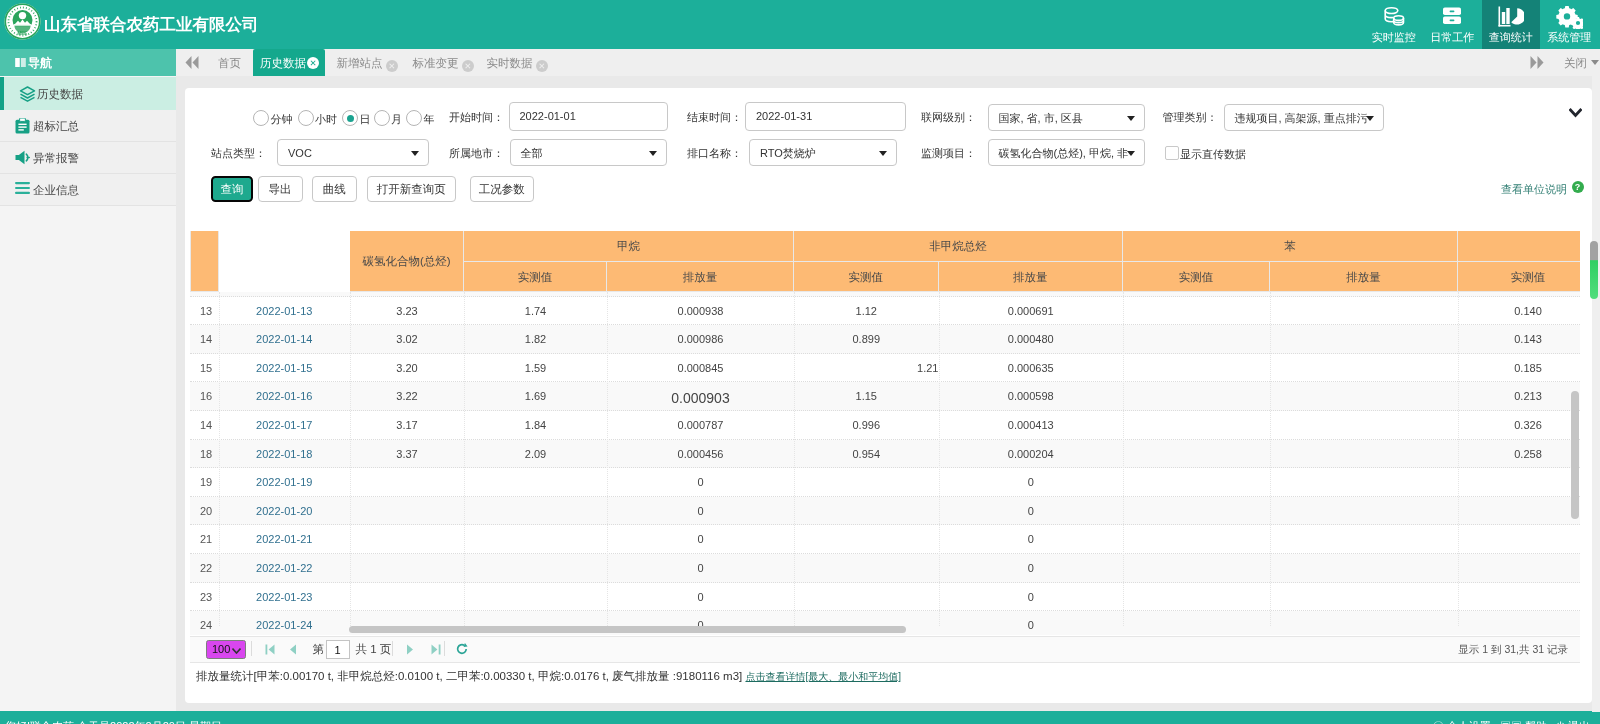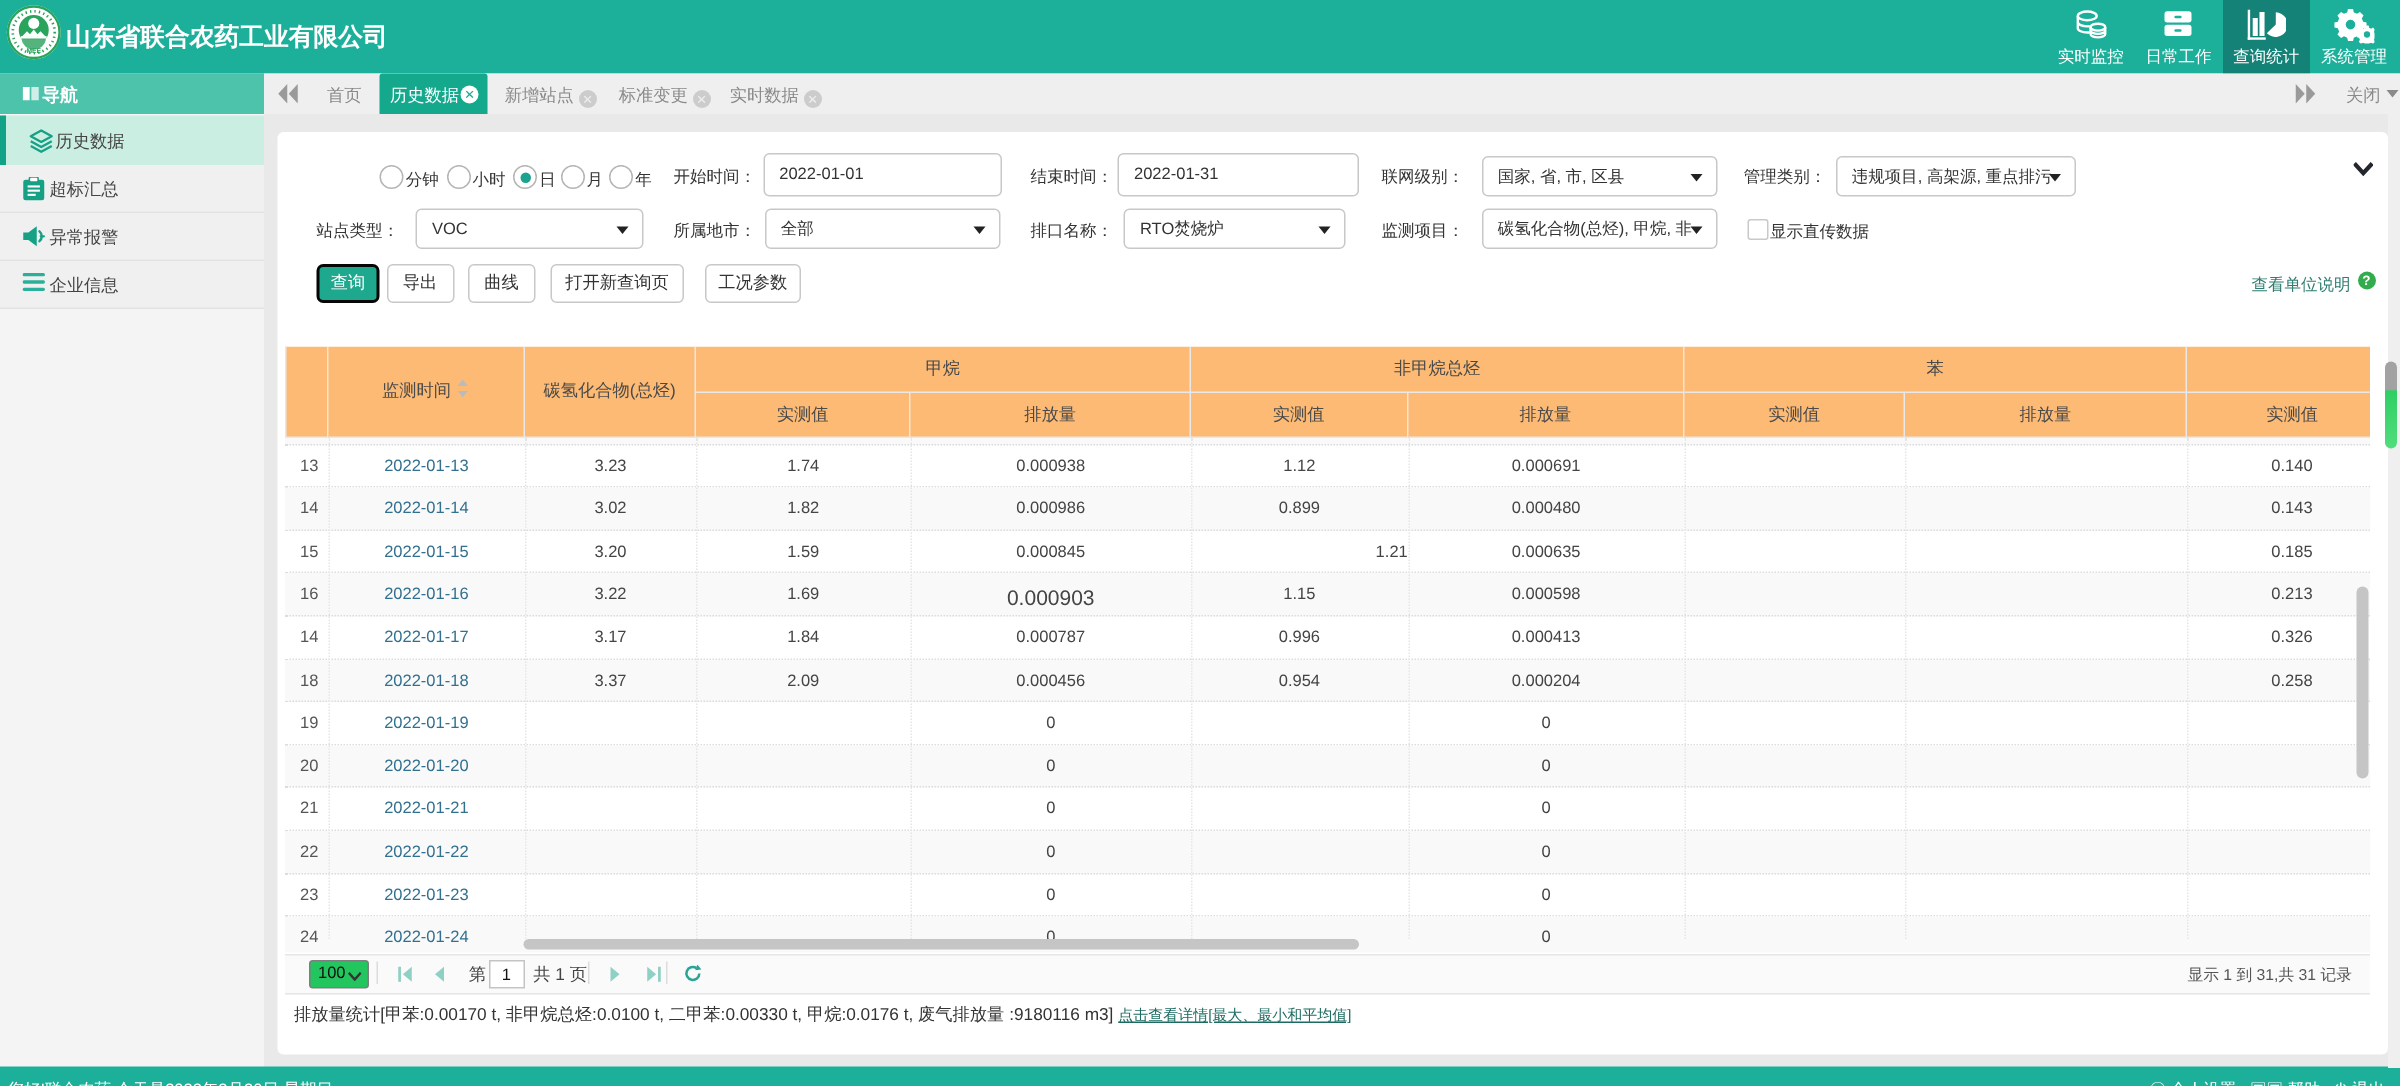--- a/index.html
+++ b/index.html
@@ -226,10 +226,6 @@
 </div>
 <div class="abs" id="tablewrap">
     <div class="hcell" style="left:0;top:0;width:28.5px;height:60.5px;border-left:1px solid #e8e8e8"></div>
-    <div class="hcell" style="left:28.5px;top:0;width:131.5px;height:60.5px;line-height:60.5px">监测时间 <svg width="9" height="12" viewBox="0 0 9 12" style="vertical-align:-1px">
-        <path d="M4.5 0 L8 4.4 L1 4.4 Z" fill="#bbb"></path>
-        <path d="M4.5 12 L8 7.6 L1 7.6 Z" fill="#bbb"></path>
-      </svg></div>
     <div class="hcell" style="left:160px;top:0;width:114px;height:60.5px;line-height:60.5px">碳氢化合物(总烃)</div>
     <div class="hcell" style="left:274px;top:0;width:330px;height:30.5px;line-height:30.5px;">甲烷</div>
     <div class="hcell" style="left:604px;top:0;width:329px;height:30.5px;line-height:30.5px;">非甲烷总烃</div>

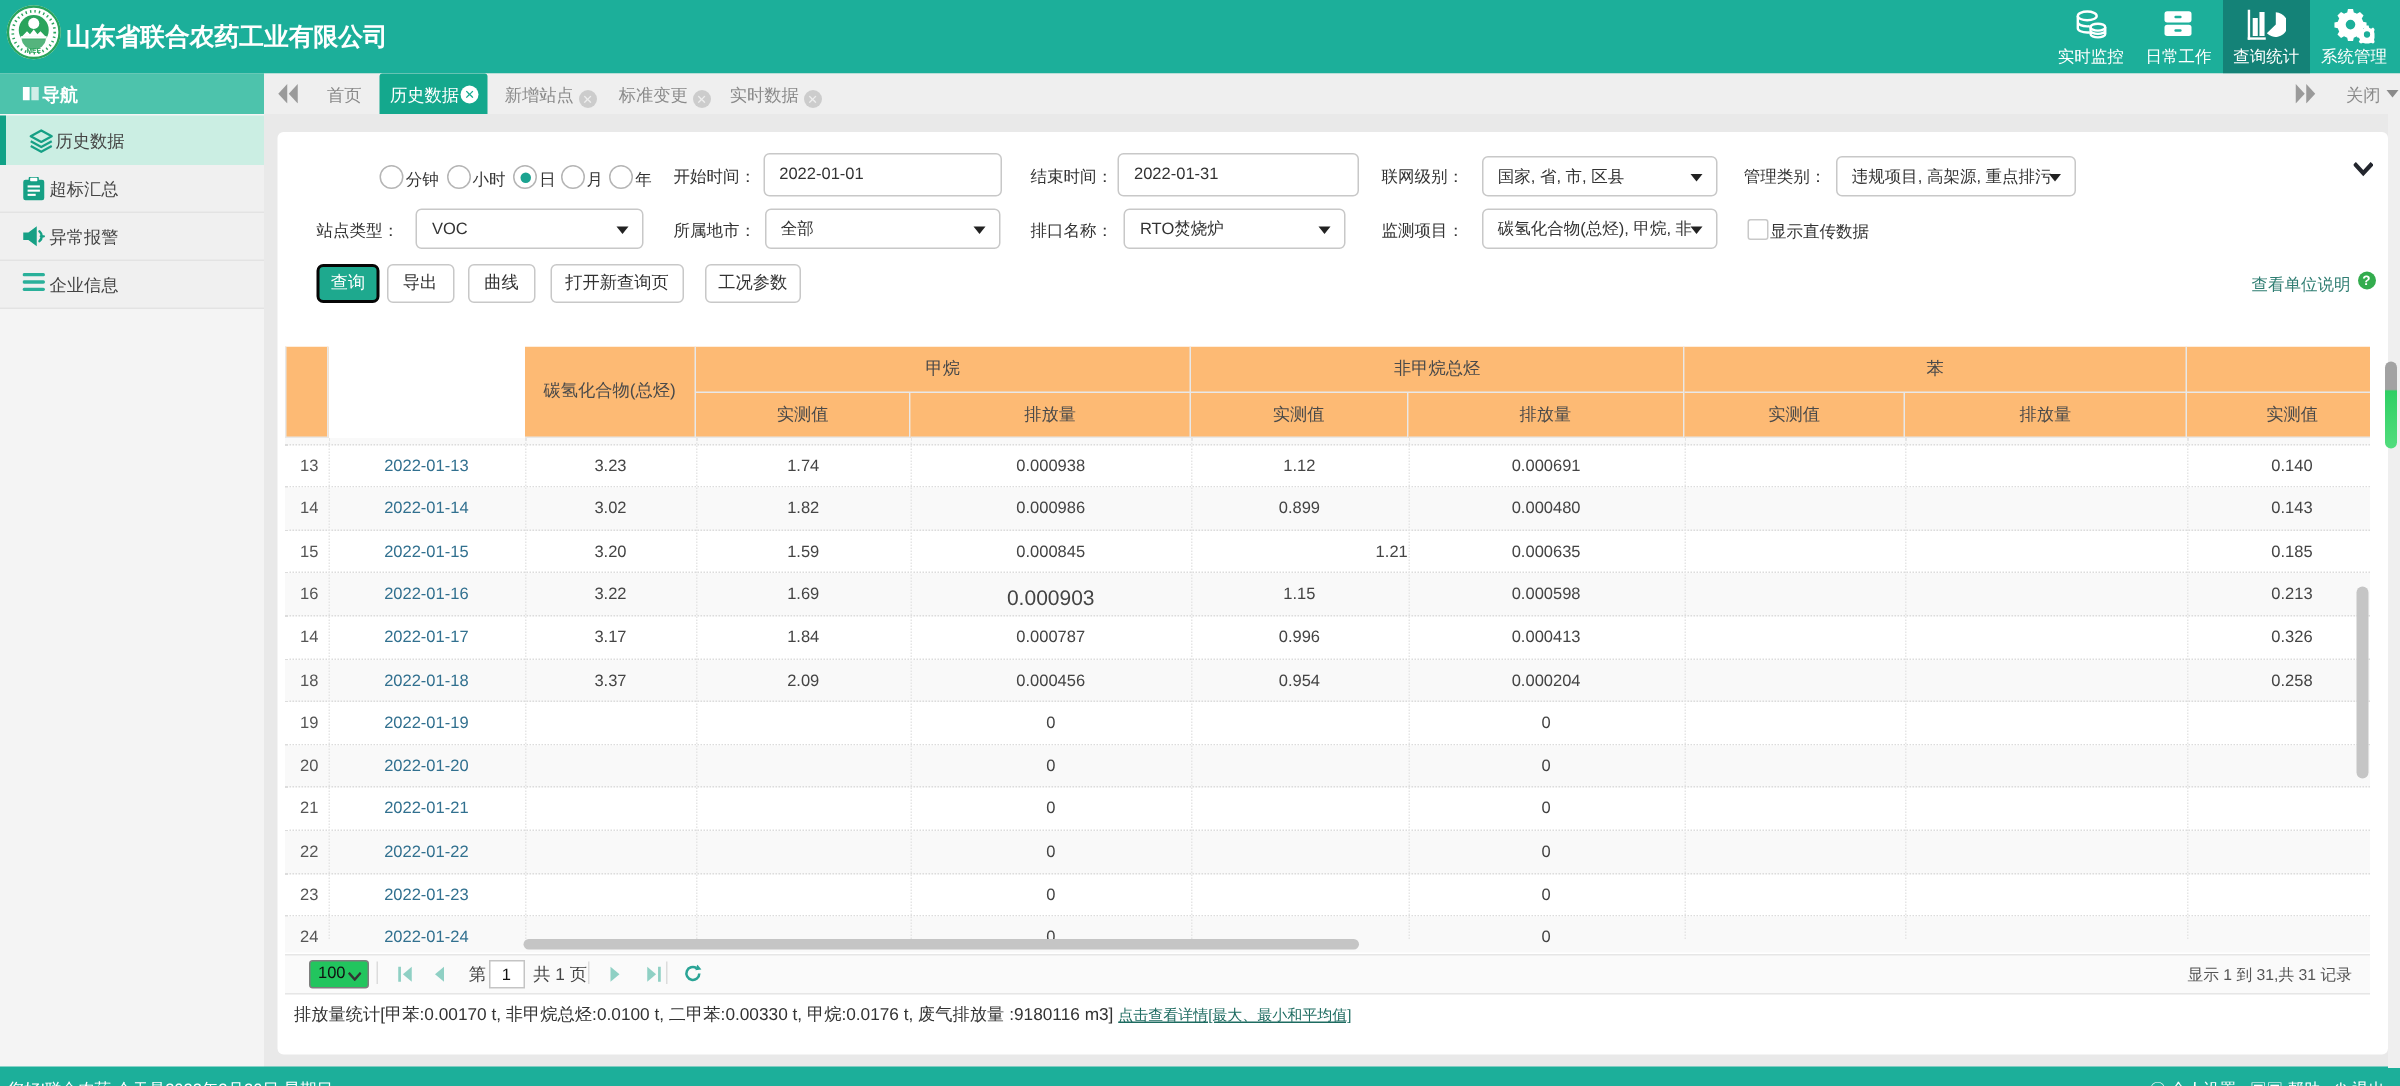--- a/index.html
+++ b/index.html
@@ -349,7 +349,7 @@
   </div>
 <div class="abs" id="pager">
     <div style="position:absolute;left:0;top:-0.5px;width:1390px;height:27px;background:#fafafa;border-top:1px solid #e6e6e6;border-bottom:1px solid #e6e6e6"></div>
-    <div style="position:absolute;left:16px;top:3.5px;width:40px;height:19px;border:1px solid #7e7e7e;border-radius:2.5px;background:#22c55e;font-size:11px;color:#111;padding:2.5px 0 0 5px">100<svg width="9" height="6" viewBox="0 0 9 6" style="position:absolute;right:4px;top:7px">
+    <div style="position:absolute;left:16px;top:3.5px;width:40px;height:19px;border:1px solid #7e7e7e;border-radius:2.5px;background:#d946ef;font-size:11px;color:#111;padding:2.5px 0 0 5px">100<svg width="9" height="6" viewBox="0 0 9 6" style="position:absolute;right:4px;top:7px">
         <path d="M0.5 0.5 L4.5 5 L8.5 0.5" fill="none" stroke="#333" stroke-width="1.6"></path>
       </svg></div>
     <div style="position:absolute;left:61px;top:5px;width:0;height:15px;border-left:1px solid #dcdcdc"></div>

